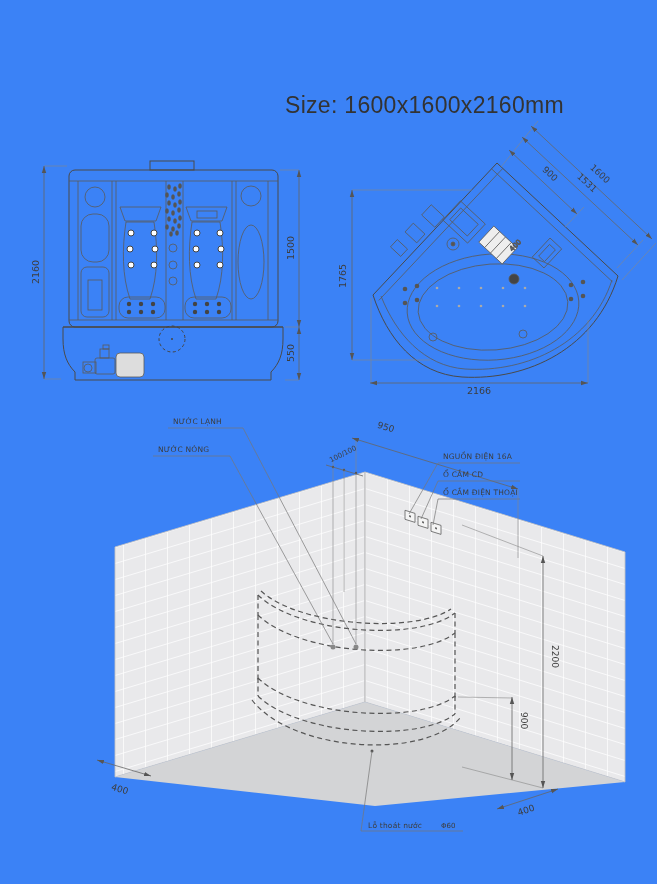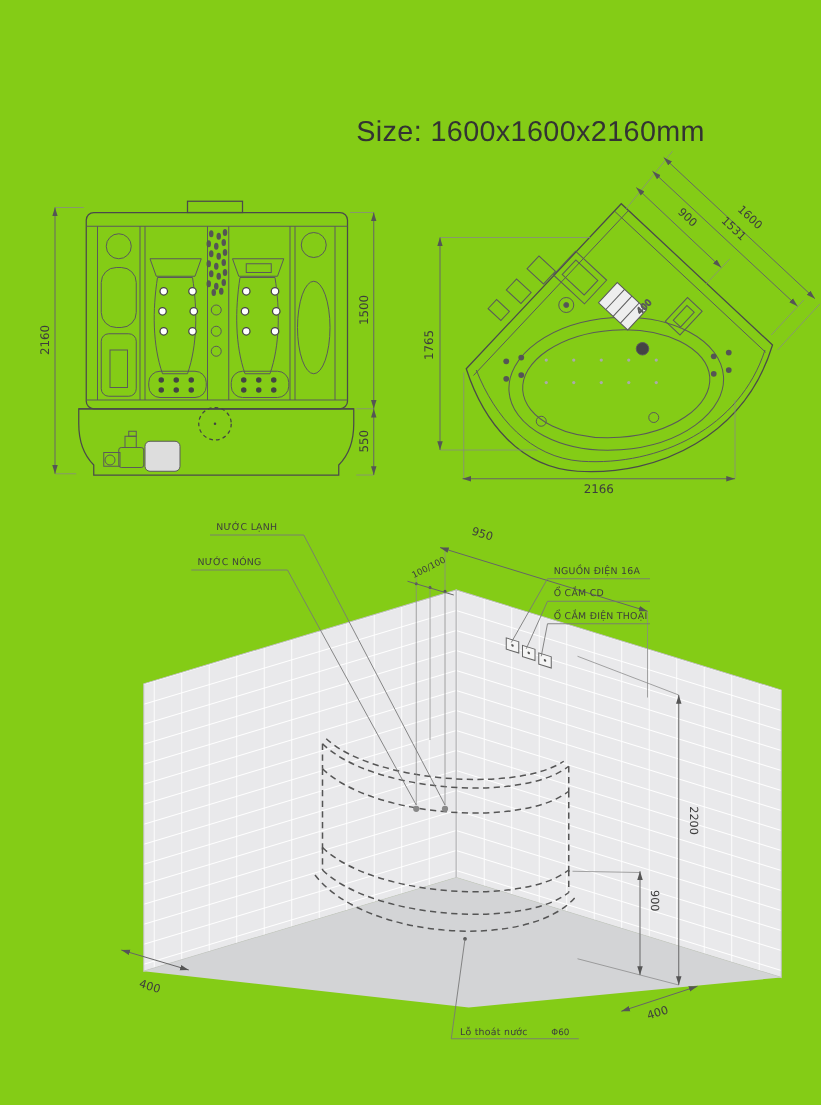--- a/index.html
+++ b/index.html
@@ -3,7 +3,7 @@
 <meta charset="utf-8">
 <style>
   html,body{margin:0;padding:0;background:#ffffff;}
-  .page{position:relative;width:657px;height:884px;background:#84cc16;overflow:hidden;
+  .page{position:relative;width:657px;height:884px;background:#3b82f6;overflow:hidden;
         font-family:"Liberation Sans", sans-serif;}
   .title{position:absolute;left:285px;top:92px;font-size:23px;color:#333;
          font-family:"Liberation Sans", sans-serif;letter-spacing:.3px;}

